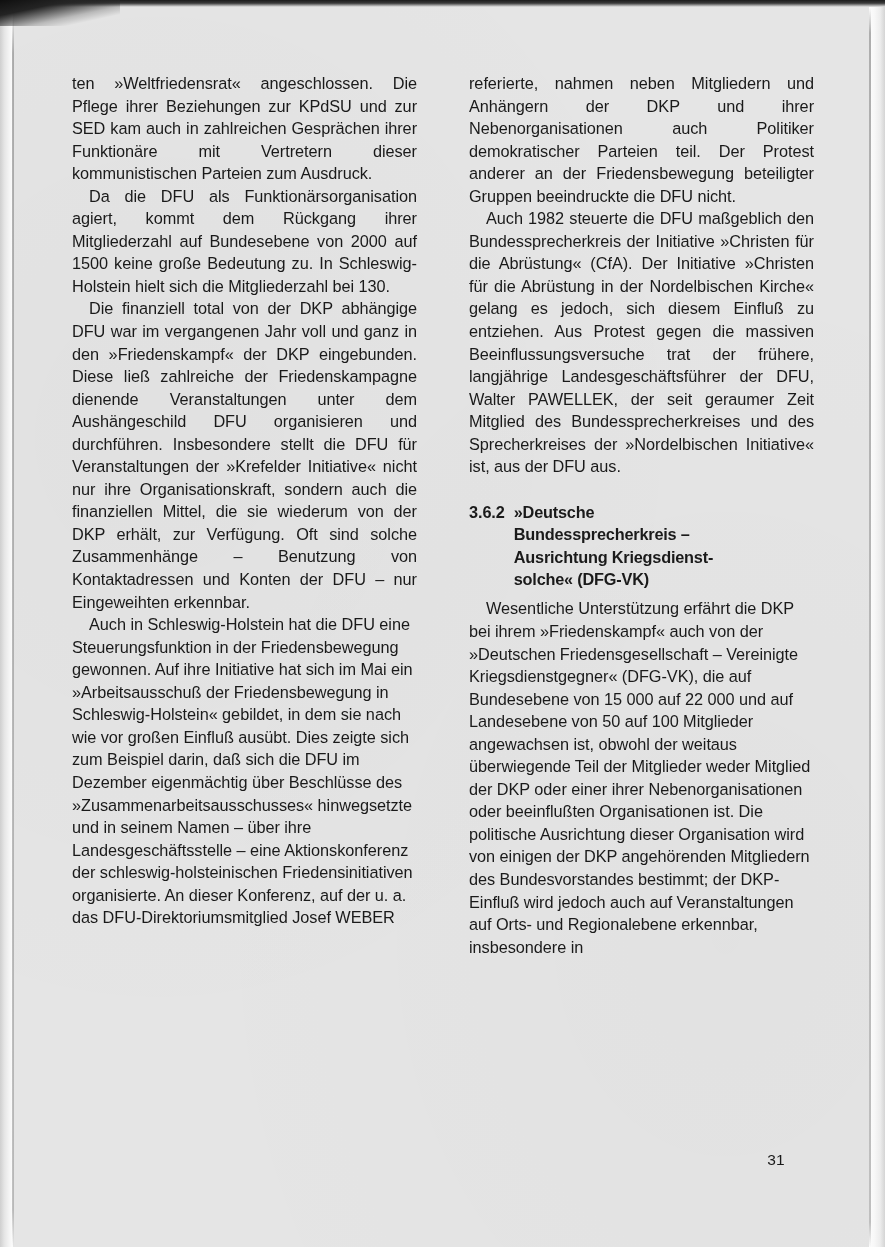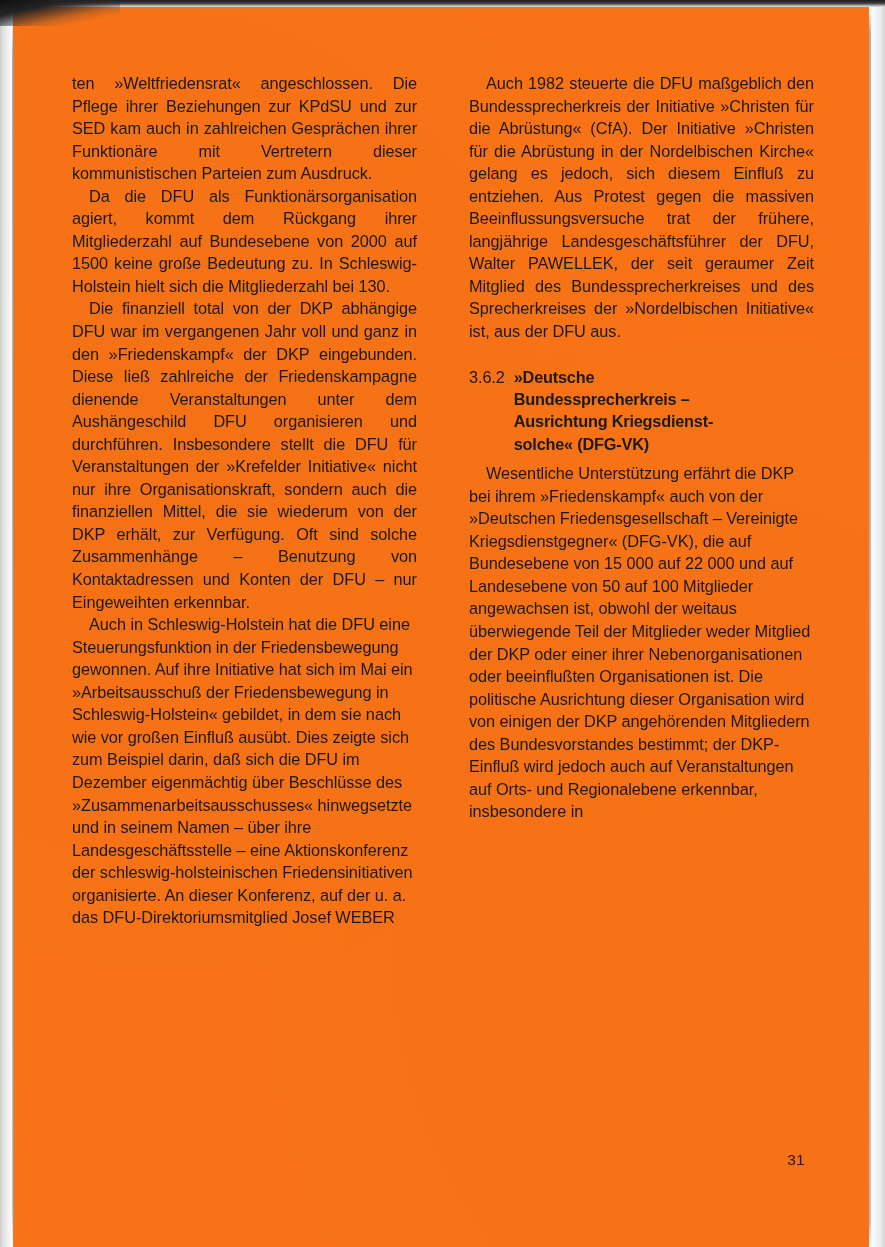--- a/index.html
+++ b/index.html
@@ -13,7 +13,7 @@
     width: 885px;
     height: 1247px;
     margin: 0 auto;
-    background: #f97316;
+    background: #e5e5e5;
     overflow: hidden;
     font-family: "Liberation Sans", sans-serif;
     color: #1a1a1a;

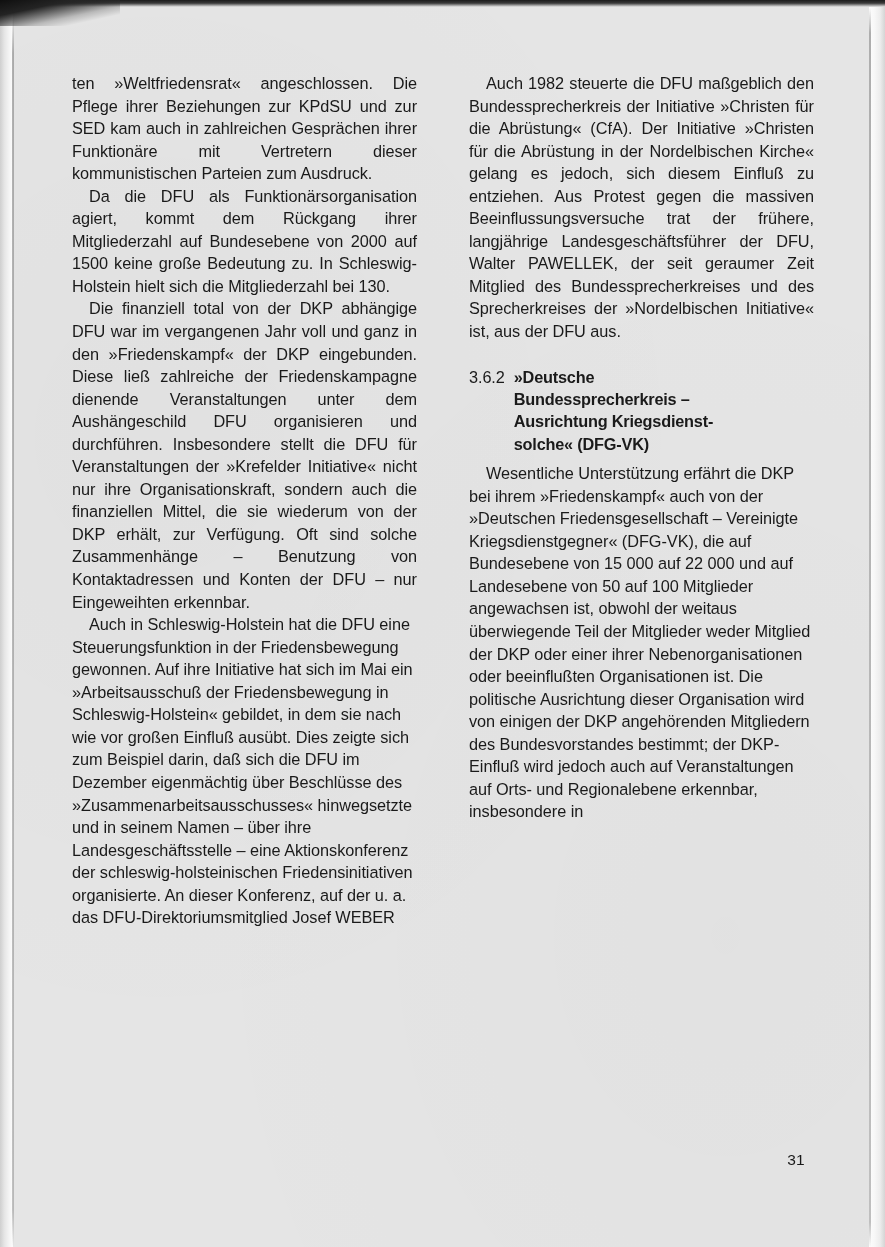--- a/index.html
+++ b/index.html
@@ -157,6 +157,7 @@
     </div>
 
     <div class="column">
+      <p class="body">referierte, nahmen neben Mitgliedern und Anhängern der DKP und ihrer Nebenorganisationen auch Politiker demokratischer Parteien teil. Der Protest anderer an der Friedensbewegung beteiligter Gruppen beeindruckte die DFU nicht.</p>
       <p class="body indent">Auch 1982 steuerte die DFU maßgeblich den Bundessprecherkreis der Initiative »Christen für die Abrüstung« (CfA). Der Initiative »Christen für die Abrüstung in der Nordelbischen Kirche« gelang es jedoch, sich diesem Einfluß zu entziehen. Aus Protest gegen die massiven Beeinflussungsversuche trat der frühere, langjährige Landesgeschäftsführer der DFU, Walter PAWELLEK, der seit geraumer Zeit Mitglied des Bundessprecherkreises und des Sprecherkreises der »Nordelbischen Initiative« ist, aus der DFU aus.</p>
 
       <div class="section-heading">

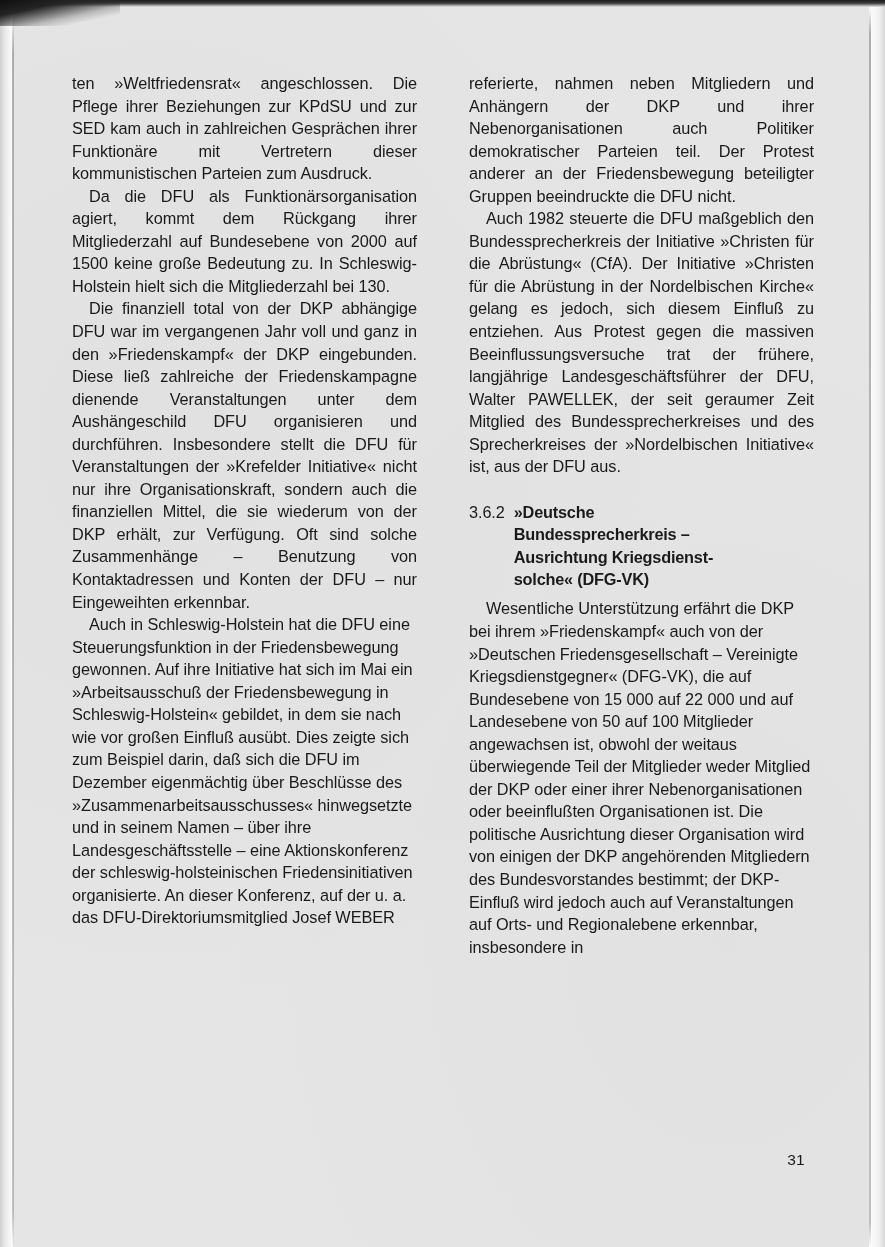--- a/index.html
+++ b/index.html
@@ -113,7 +113,7 @@
   }
   .section-number {
     flex: 0 0 auto;
-    font-weight: normal;
+    font-weight: bold;
     padding-right: 9px;
     letter-spacing: -0.1px;
   }

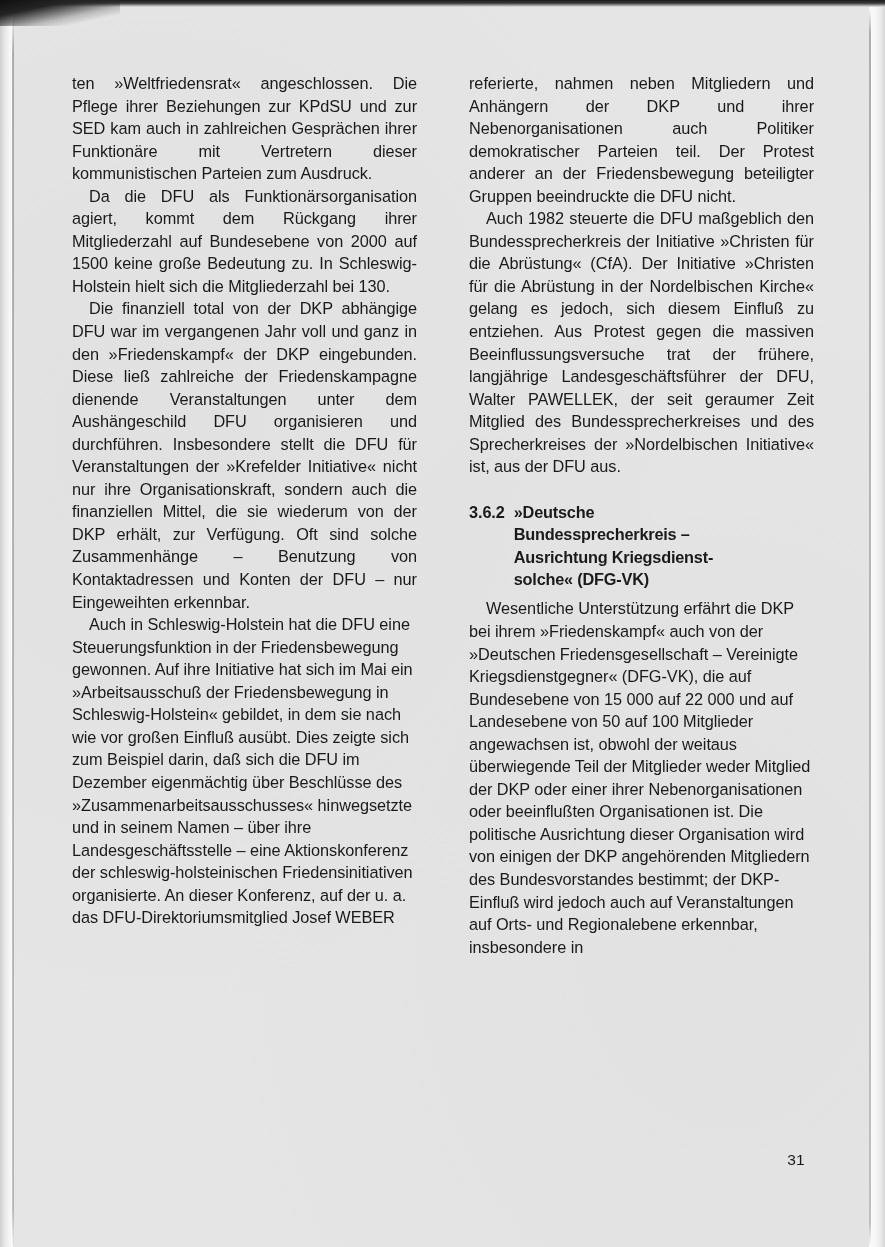--- a/index.html
+++ b/index.html
@@ -127,7 +127,7 @@
 
   .page-number {
     position: absolute;
-    right: 80px;
+    right: 100px;
     bottom: 78px;
     font-size: 15.5px;
     color: #1a1a1a;

